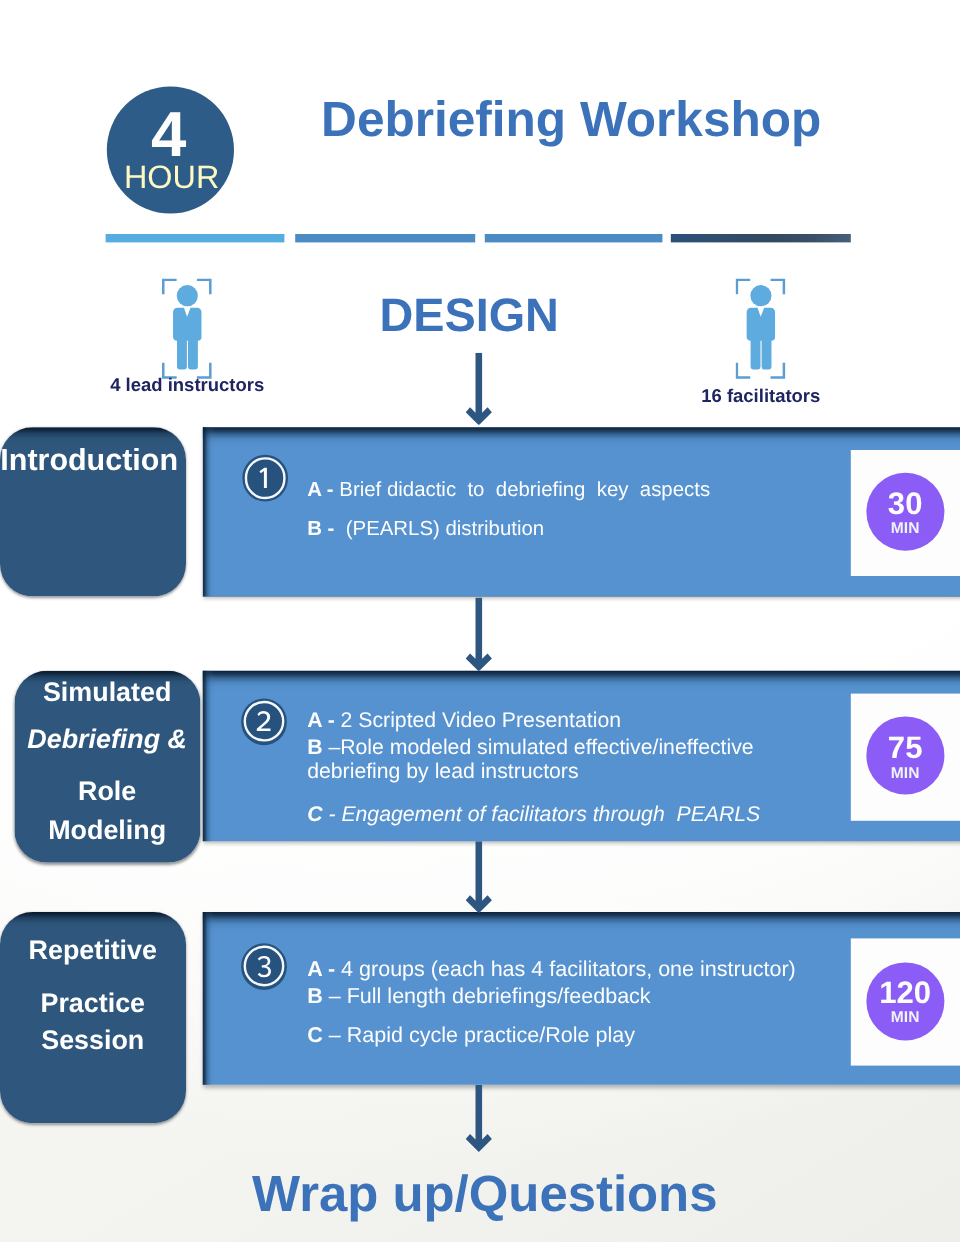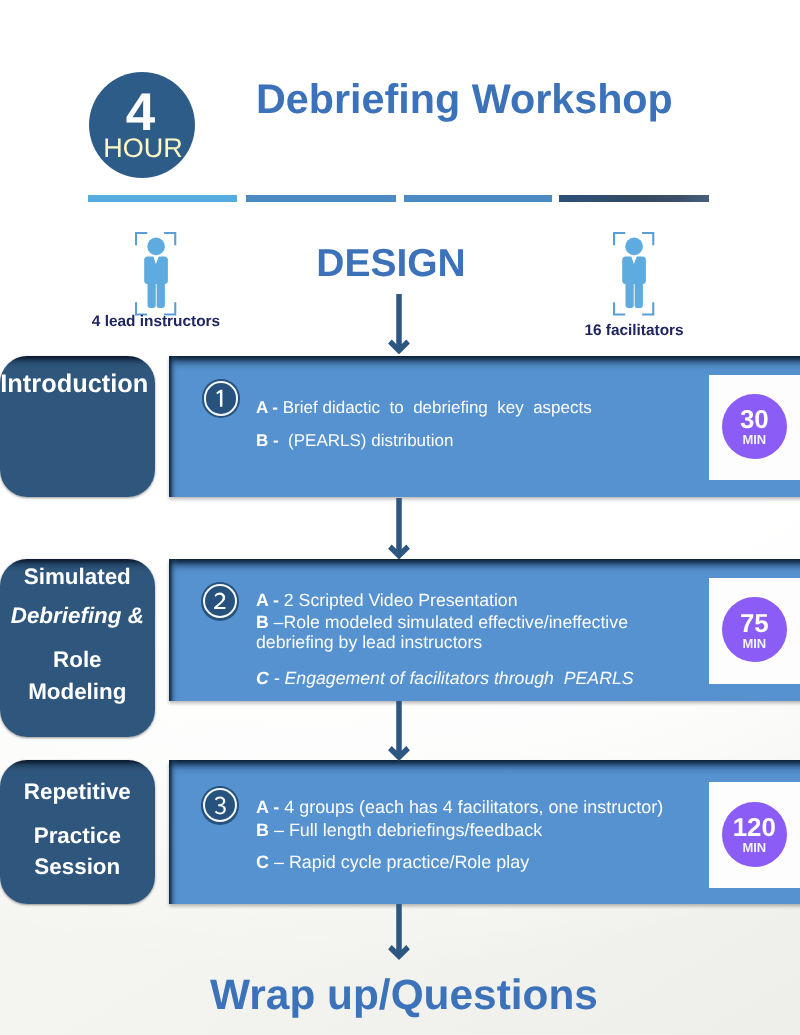--- a/index.html
+++ b/index.html
@@ -21,7 +21,7 @@
   .hour-unit{position:absolute;left:1px;top:66.5px;width:106px;text-align:center;
      font-size:27px;font-weight:400;line-height:18px;color:#fef9c3;}
 
-  .main-title{position:absolute;left:256px;top:84px;width:440px;
+  .main-title{position:absolute;left:256px;top:84px;width:440px;text-align:center;
      font-size:41.3px;font-weight:700;color:#3c72b9;line-height:30.6px;}
 
   .rule{position:absolute;height:6.4px;top:195.4px;}

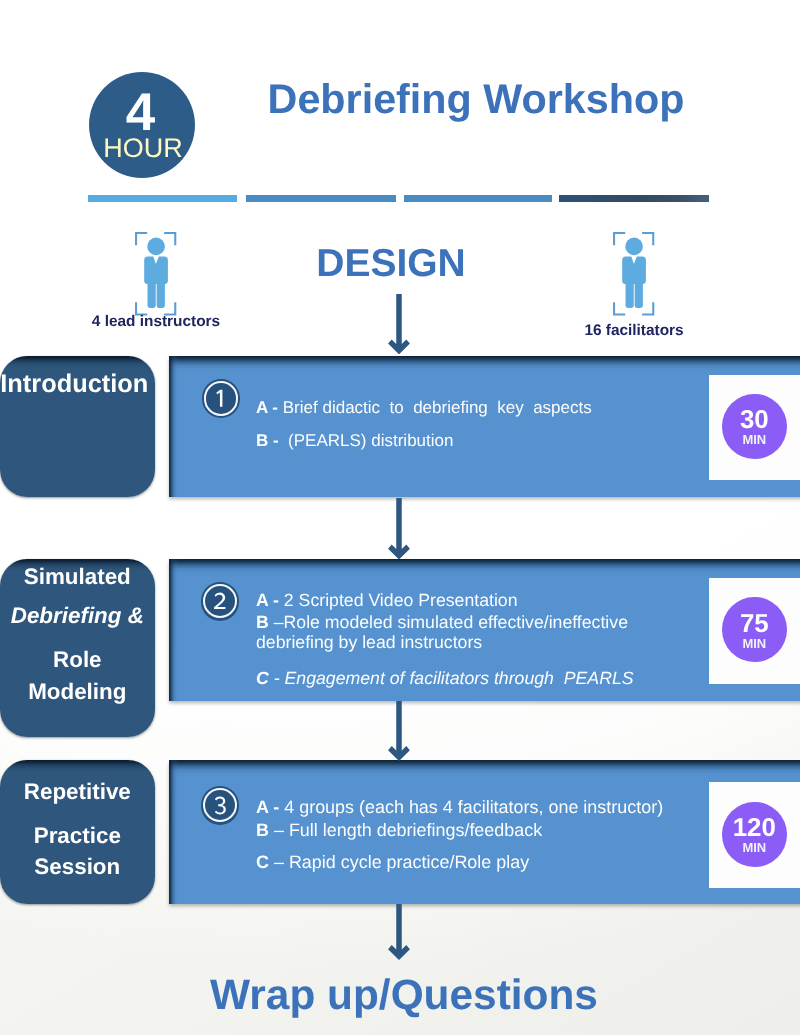--- a/index.html
+++ b/index.html
@@ -80,7 +80,7 @@
   
   #rt1{left:0;top:355.5px;width:154.6px;height:141.5px;}
   #rb1{left:169px;top:355.5px;width:640px;height:141.5px;}
-  #rt2{left:0;top:559px;width:154.6px;height:178px;}
+  #rt2{left:12px;top:559px;width:154.6px;height:160px;}
   #rb2{left:169px;top:559px;width:640px;height:142px;}
   #rt3{left:0;top:760px;width:154.6px;height:144px;}
   #rb3{left:169px;top:760px;width:640px;height:144px;}

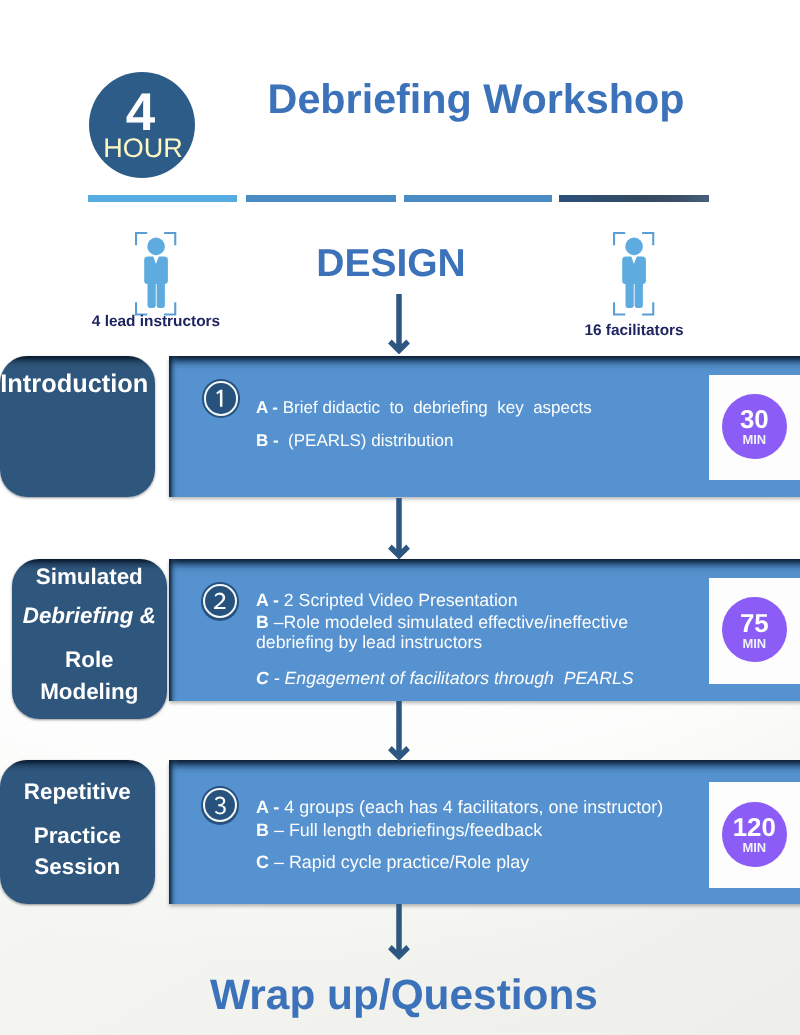--- a/index.html
+++ b/index.html
@@ -82,7 +82,7 @@
   #rb1{left:169px;top:355.5px;width:640px;height:141.5px;}
   #rt2{left:12px;top:559px;width:154.6px;height:160px;}
   #rb2{left:169px;top:559px;width:640px;height:142px;}
-  #rt3{left:0;top:760px;width:154.6px;height:144px;}
+  #rt3{left:0;top:760px;width:154.6px;height:176px;}
   #rb3{left:169px;top:760px;width:640px;height:144px;}
 
   

